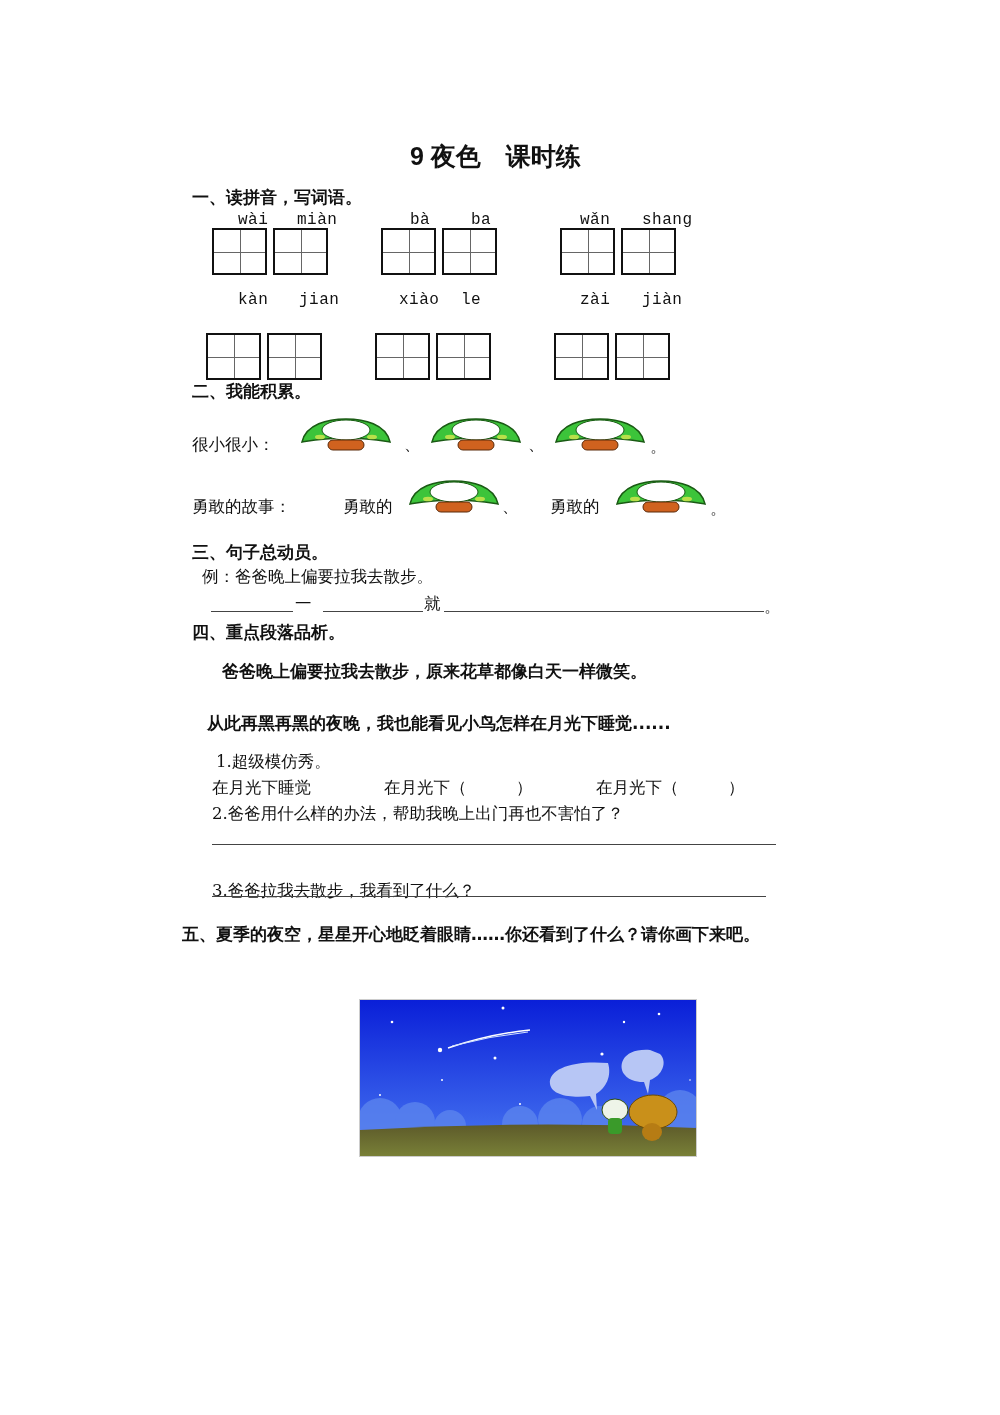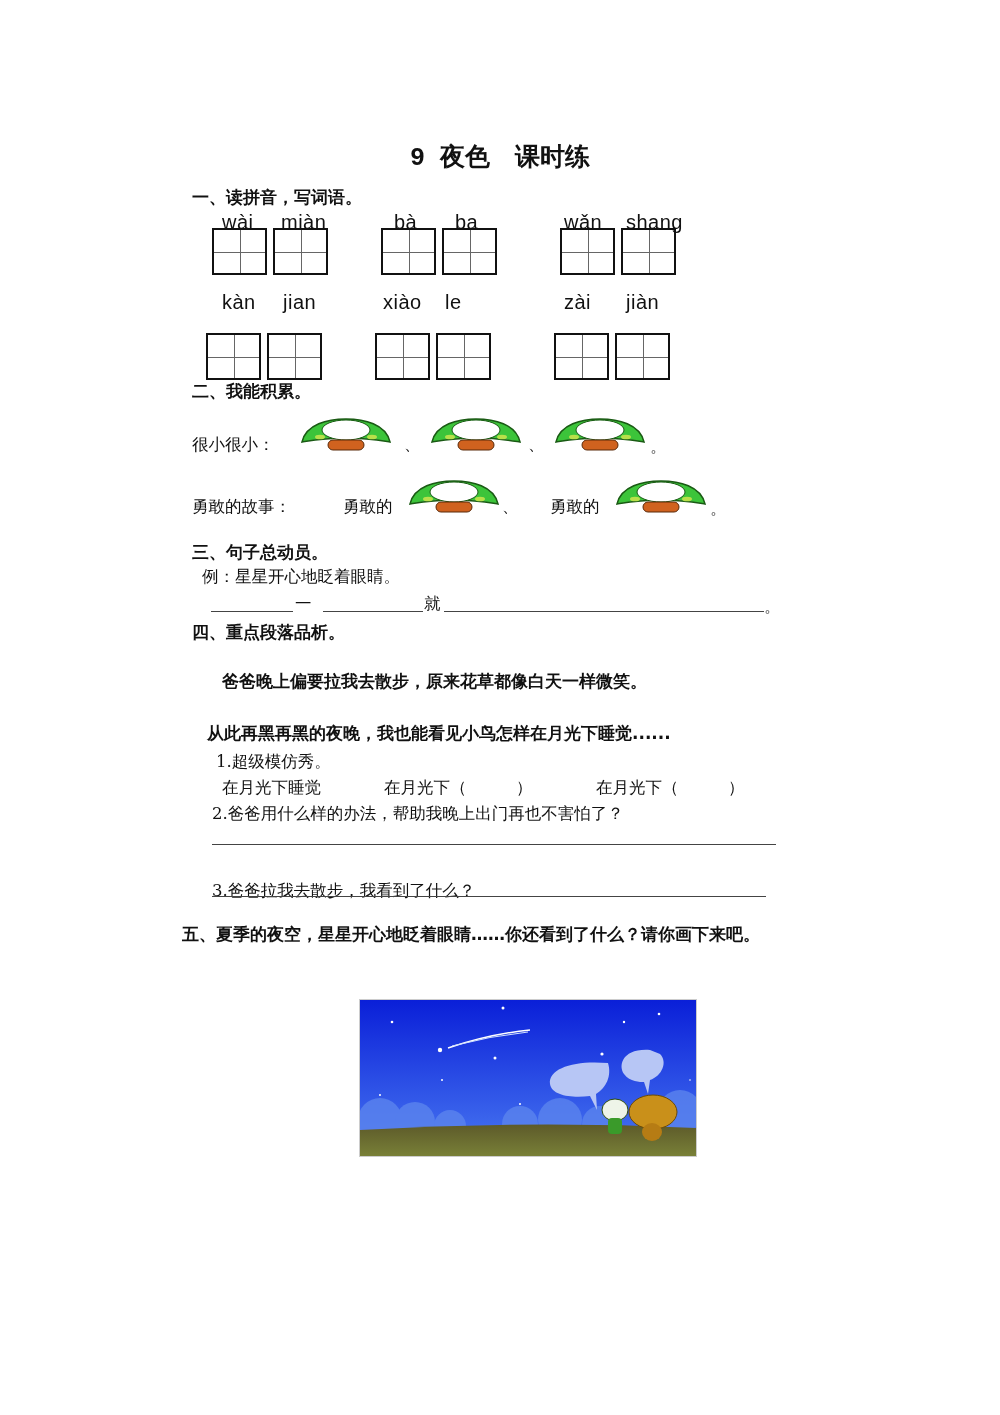--- a/index.html
+++ b/index.html
@@ -6,7 +6,7 @@
   body { width: 1000px; height: 1415px; position: relative; overflow: hidden;
          font-family: "DejaVu Sans", "Liberation Sans", sans-serif; color: #111; }
   .abs { position: absolute; white-space: nowrap; }
-  .title { font-family: Liberation Mono, monospace; font-weight: bold; font-size: 25px; }
+  .title { font-family: Liberation Sans, sans-serif; font-weight: bold; font-size: 25px; }
   .h { font-size: 17px; font-weight: bold; }
   .serif { font-family: "DejaVu Serif", "Liberation Serif", serif; font-size: 16.5px; }
   .py { font-family: Liberation Sans, sans-serif; font-size: 20px; letter-spacing: 0.5px; }

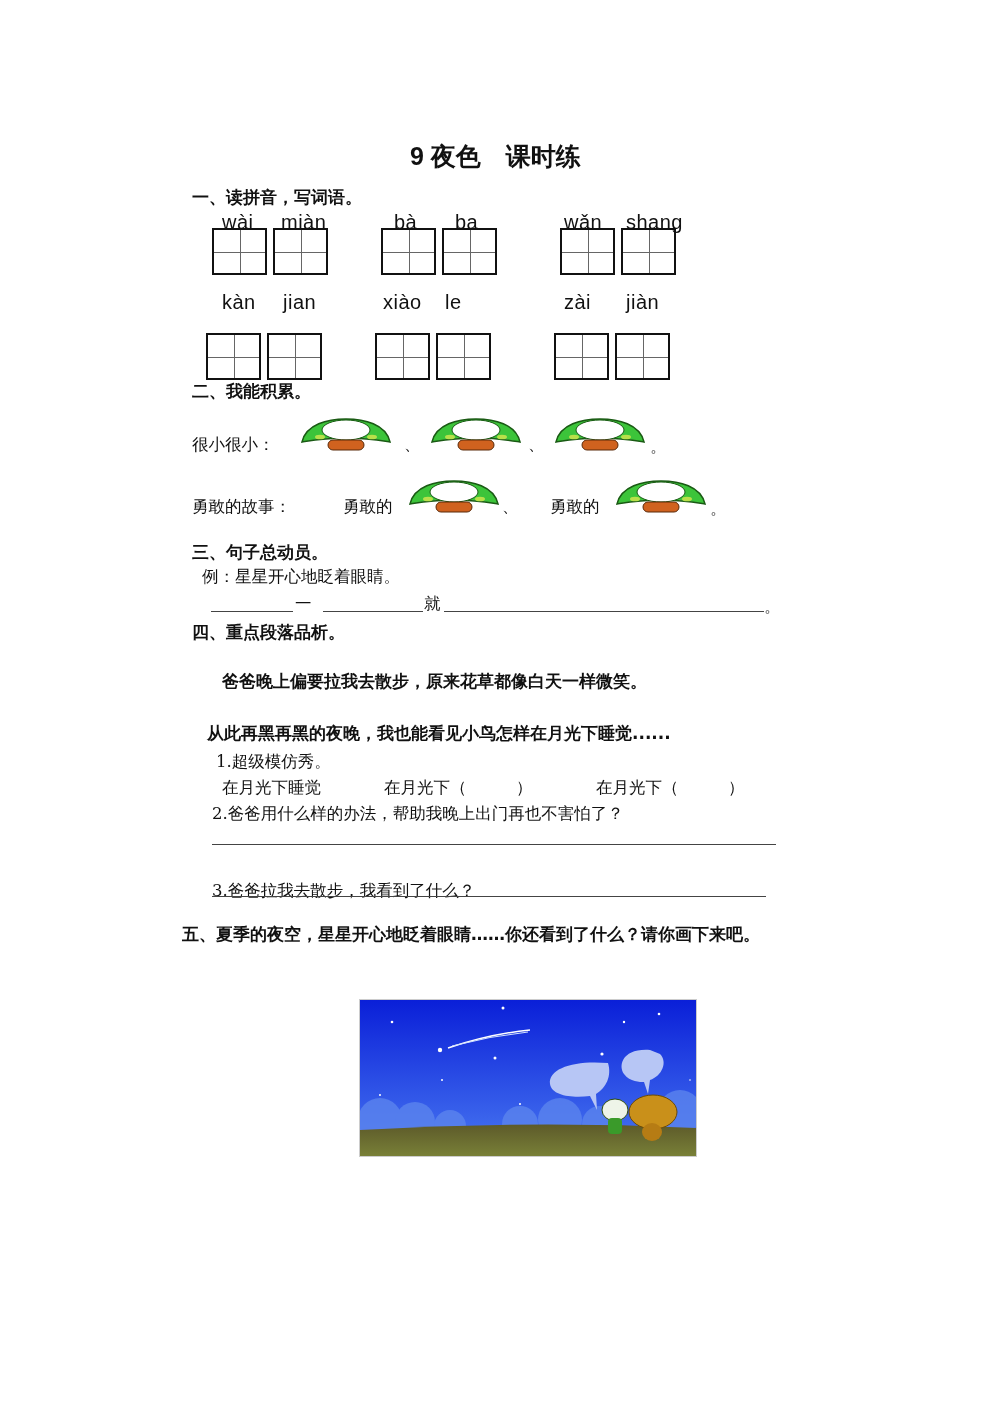--- a/index.html
+++ b/index.html
@@ -9,7 +9,7 @@
   .title { font-family: Liberation Sans, sans-serif; font-weight: bold; font-size: 25px; }
   .h { font-size: 17px; font-weight: bold; }
   .serif { font-family: "DejaVu Serif", "Liberation Serif", serif; font-size: 16.5px; }
-  .py { font-family: Liberation Sans, sans-serif; font-size: 20px; letter-spacing: 0.5px; }
+  .py { font-family: Liberation Mono, monospace; font-size: 16px; letter-spacing: 0.5px; margin-left: 16px; }
   .box { position: absolute; width: 55px; height: 47px; border: 2px solid #111; box-sizing: border-box; }
   .box::before { content: ""; position: absolute; left: 50%; top: 0; bottom: 0; border-left: 1px solid #666; }
   .box::after { content: ""; position: absolute; top: 50%; left: 0; right: 0; border-top: 1px solid #666; }

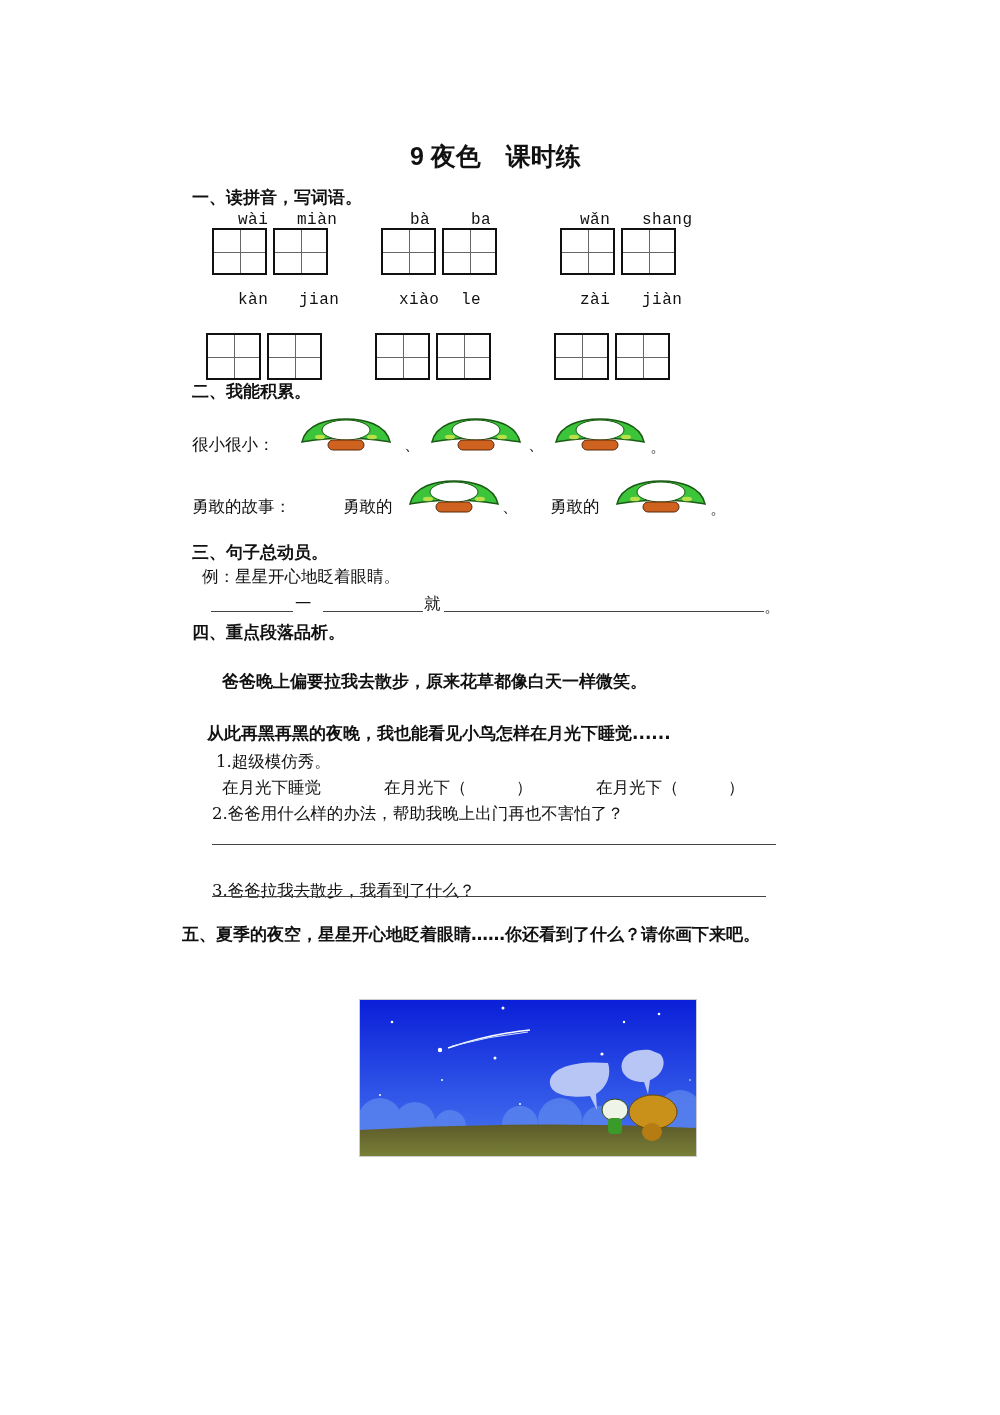--- a/index.html
+++ b/index.html
@@ -104,7 +104,7 @@
 <div class="abs serif" style="left:710px; top:498px;">。</div>
 
 <div class="abs h" style="left:192px; top:541px;">三、句子总动员。</div>
-<div class="abs serif" style="left:202px; top:566px;">例：星星开心地眨着眼睛。</div>
+<div class="abs serif" style="left:202px; top:566px;">例：爸爸晚上偏要拉我去散步。</div>
 <div class="line" style="left:211px; top:611px; width:82px;"></div>
 <div class="abs serif" style="left:295px; top:593px;">一</div>
 <div class="line" style="left:323px; top:611px; width:100px;"></div>

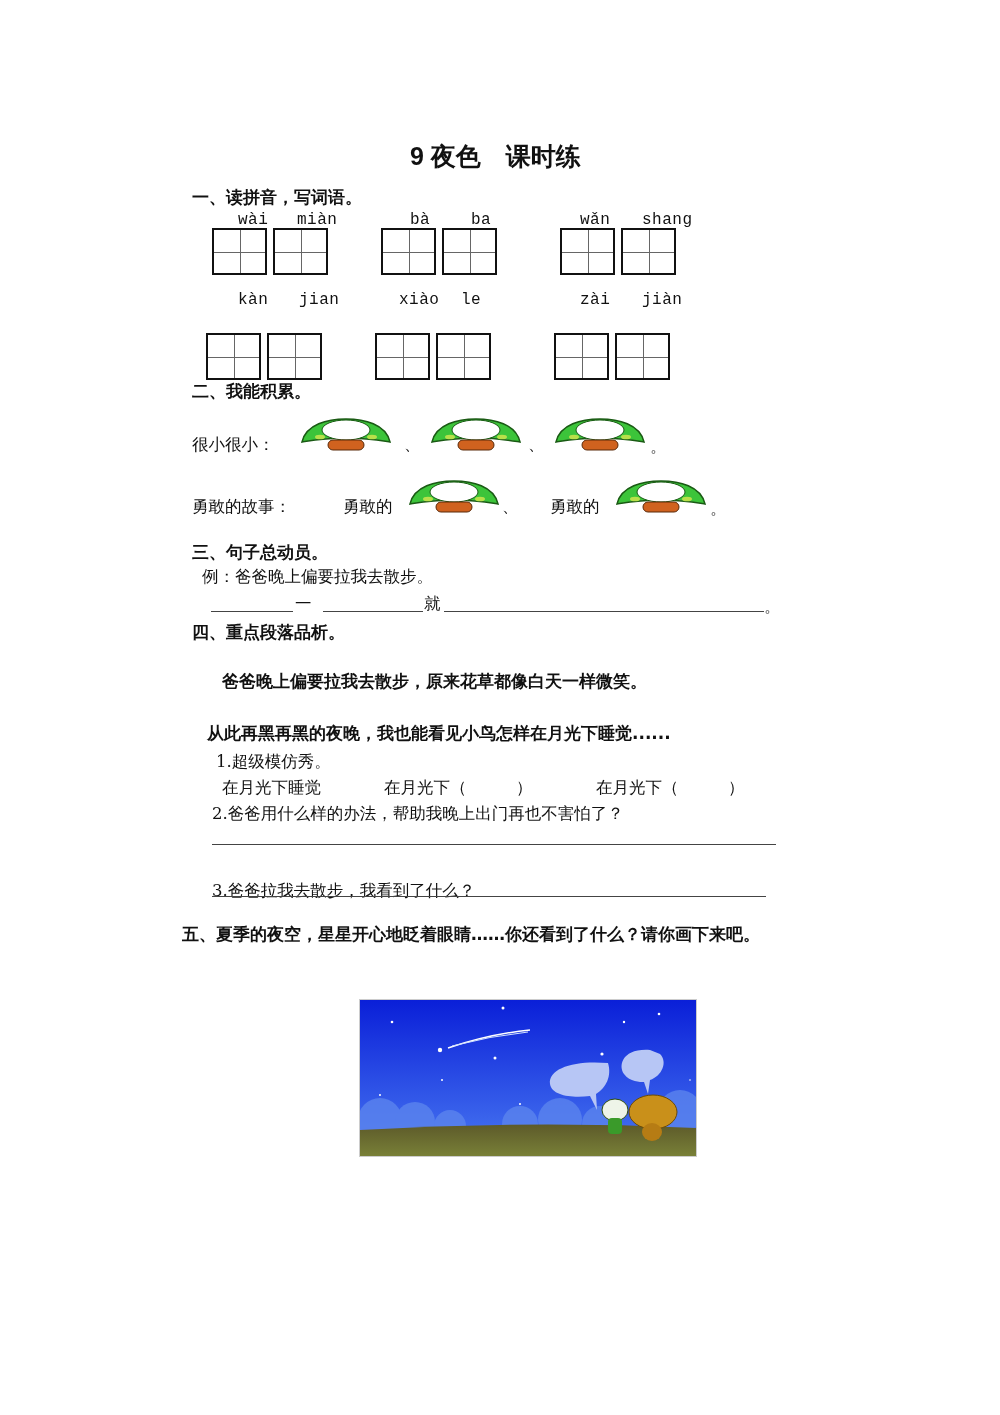--- a/index.html
+++ b/index.html
@@ -14,7 +14,7 @@
   .box::before { content: ""; position: absolute; left: 50%; top: 0; bottom: 0; border-left: 1px solid #666; }
   .box::after { content: ""; position: absolute; top: 50%; left: 0; right: 0; border-top: 1px solid #666; }
   .line { position: absolute; border-top: 1px solid #444; height: 0; }
-  .bold-para { font-size: 17px; font-weight: bold; margin-top: 10px; }
+  .bold-para { font-size: 17px; font-weight: bold; }
   .mush { position: absolute; width: 96px; height: 34px; }
   .pic { position: absolute; left: 359px; top: 999px; width: 338px; height: 158px; overflow: hidden;
          border: 1px solid #ccc; box-sizing: border-box; }

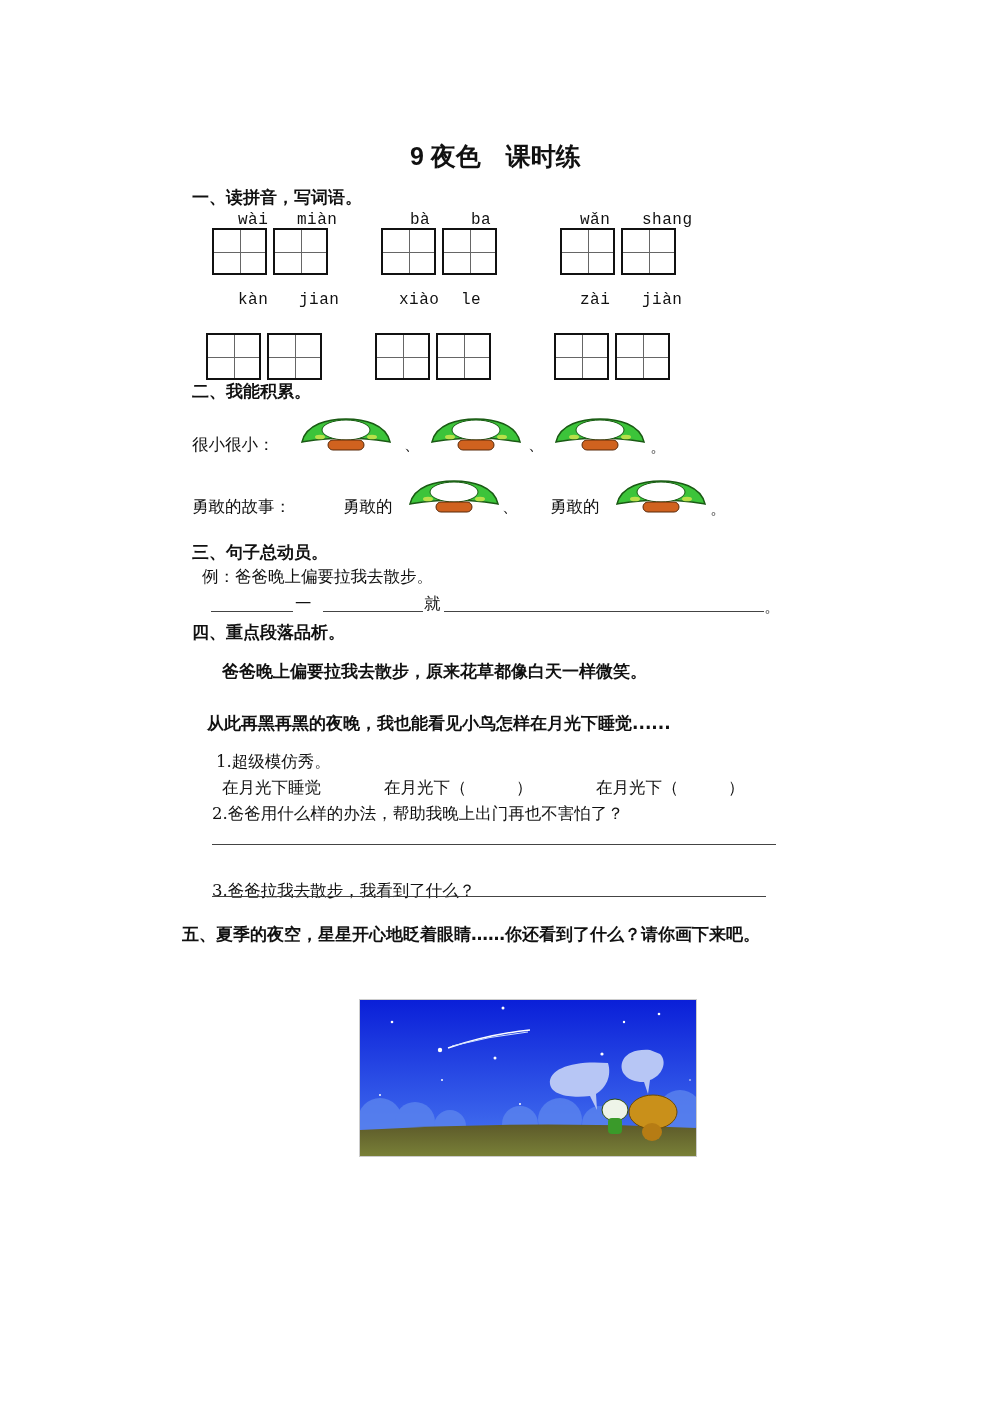--- a/index.html
+++ b/index.html
@@ -116,7 +116,7 @@
 <div class="abs bold-para" style="left:222px; top:660px;">爸爸晚上偏要拉我去散步，原来花草都像白天一样微笑。</div>
 <div class="abs bold-para" style="left:207px; top:712px;">从此再黑再黑的夜晚，我也能看见小鸟怎样在月光下睡觉......</div>
 <div class="abs serif" style="left:216px; top:751px;">1.超级模仿秀。</div>
-<div class="abs serif" style="left:222px; top:777px;">在月光下睡觉</div>
+<div class="abs serif" style="left:212px; top:777px;">在月光下睡觉</div>
 <div class="abs serif" style="left:384px; top:777px;">在月光下（　　　）</div>
 <div class="abs serif" style="left:596px; top:777px;">在月光下（　　　）</div>
 <div class="abs serif" style="left:212px; top:803px;">2.爸爸用什么样的办法，帮助我晚上出门再也不害怕了？</div>

